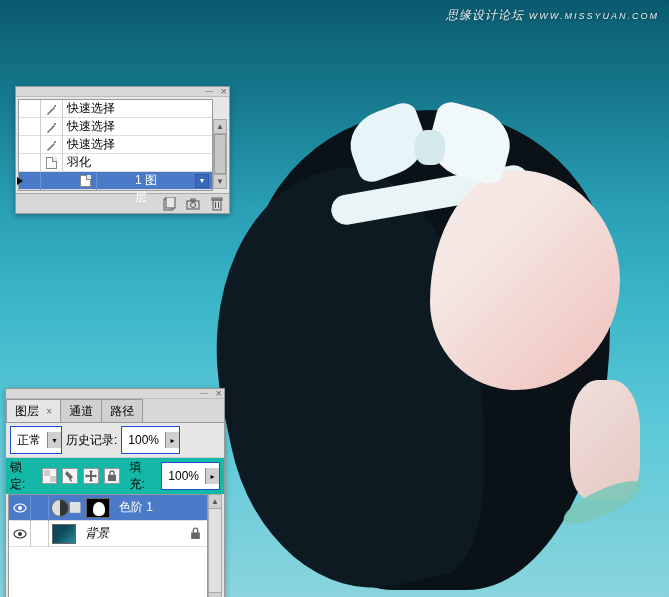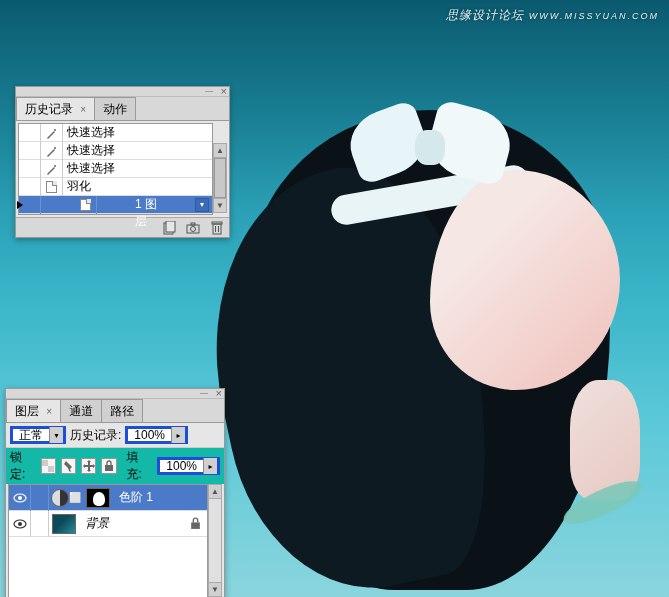--- a/index.html
+++ b/index.html
@@ -103,15 +103,6 @@
     <span class="prestore">—</span>
     <span class="pclose">×</span>
   </div>
-  <div class="tabs">
-    <div class="tab">
-      <span>历史记录</span>
-      <span class="x">×</span>
-    </div>
-    <div class="tab inactive">
-      <span>动作</span>
-    </div>
-  </div>
   <div style="position:relative">
     <div class="hlist" style="margin-right:16px;">
       <div class="hrow">

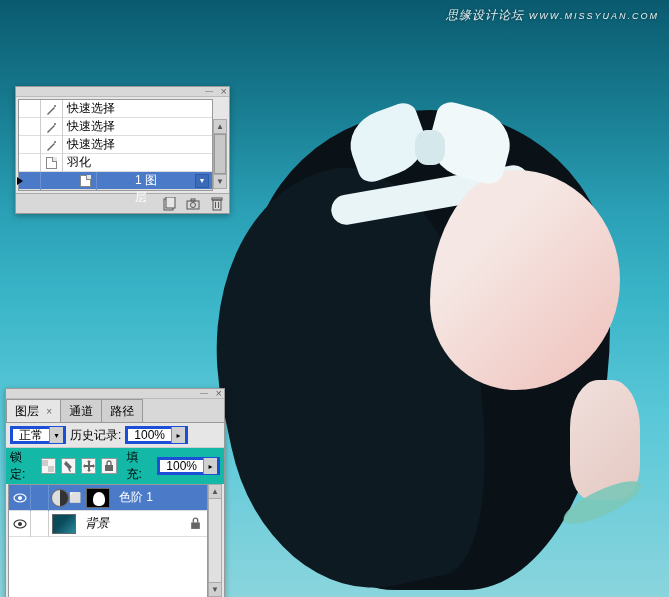--- a/index.html
+++ b/index.html
@@ -55,7 +55,7 @@
 
 .layers { top:388px; left:5px; width:220px; }
 .opts{display:flex;align-items:center;padding:3px 4px;gap:4px;background:#e6e6e6;}
-.select{display:inline-flex;align-items:center;border:3px solid #1d4ed8;background:#fff;height:18px;}
+.select{display:inline-flex;align-items:center;border:1px solid #1d4ed8;background:#fff;height:28px;}
 .select span{padding:0 6px;}
 .select .ar{width:14px;height:16px;background:#d0d0d0;border-left:1px solid #888;display:flex;align-items:center;justify-content:center;font-size:8px;}
 .lockrow{display:flex;align-items:center;padding:1px 4px;gap:5px;background:#14b8a6;border-top:1px solid #ccc;}

